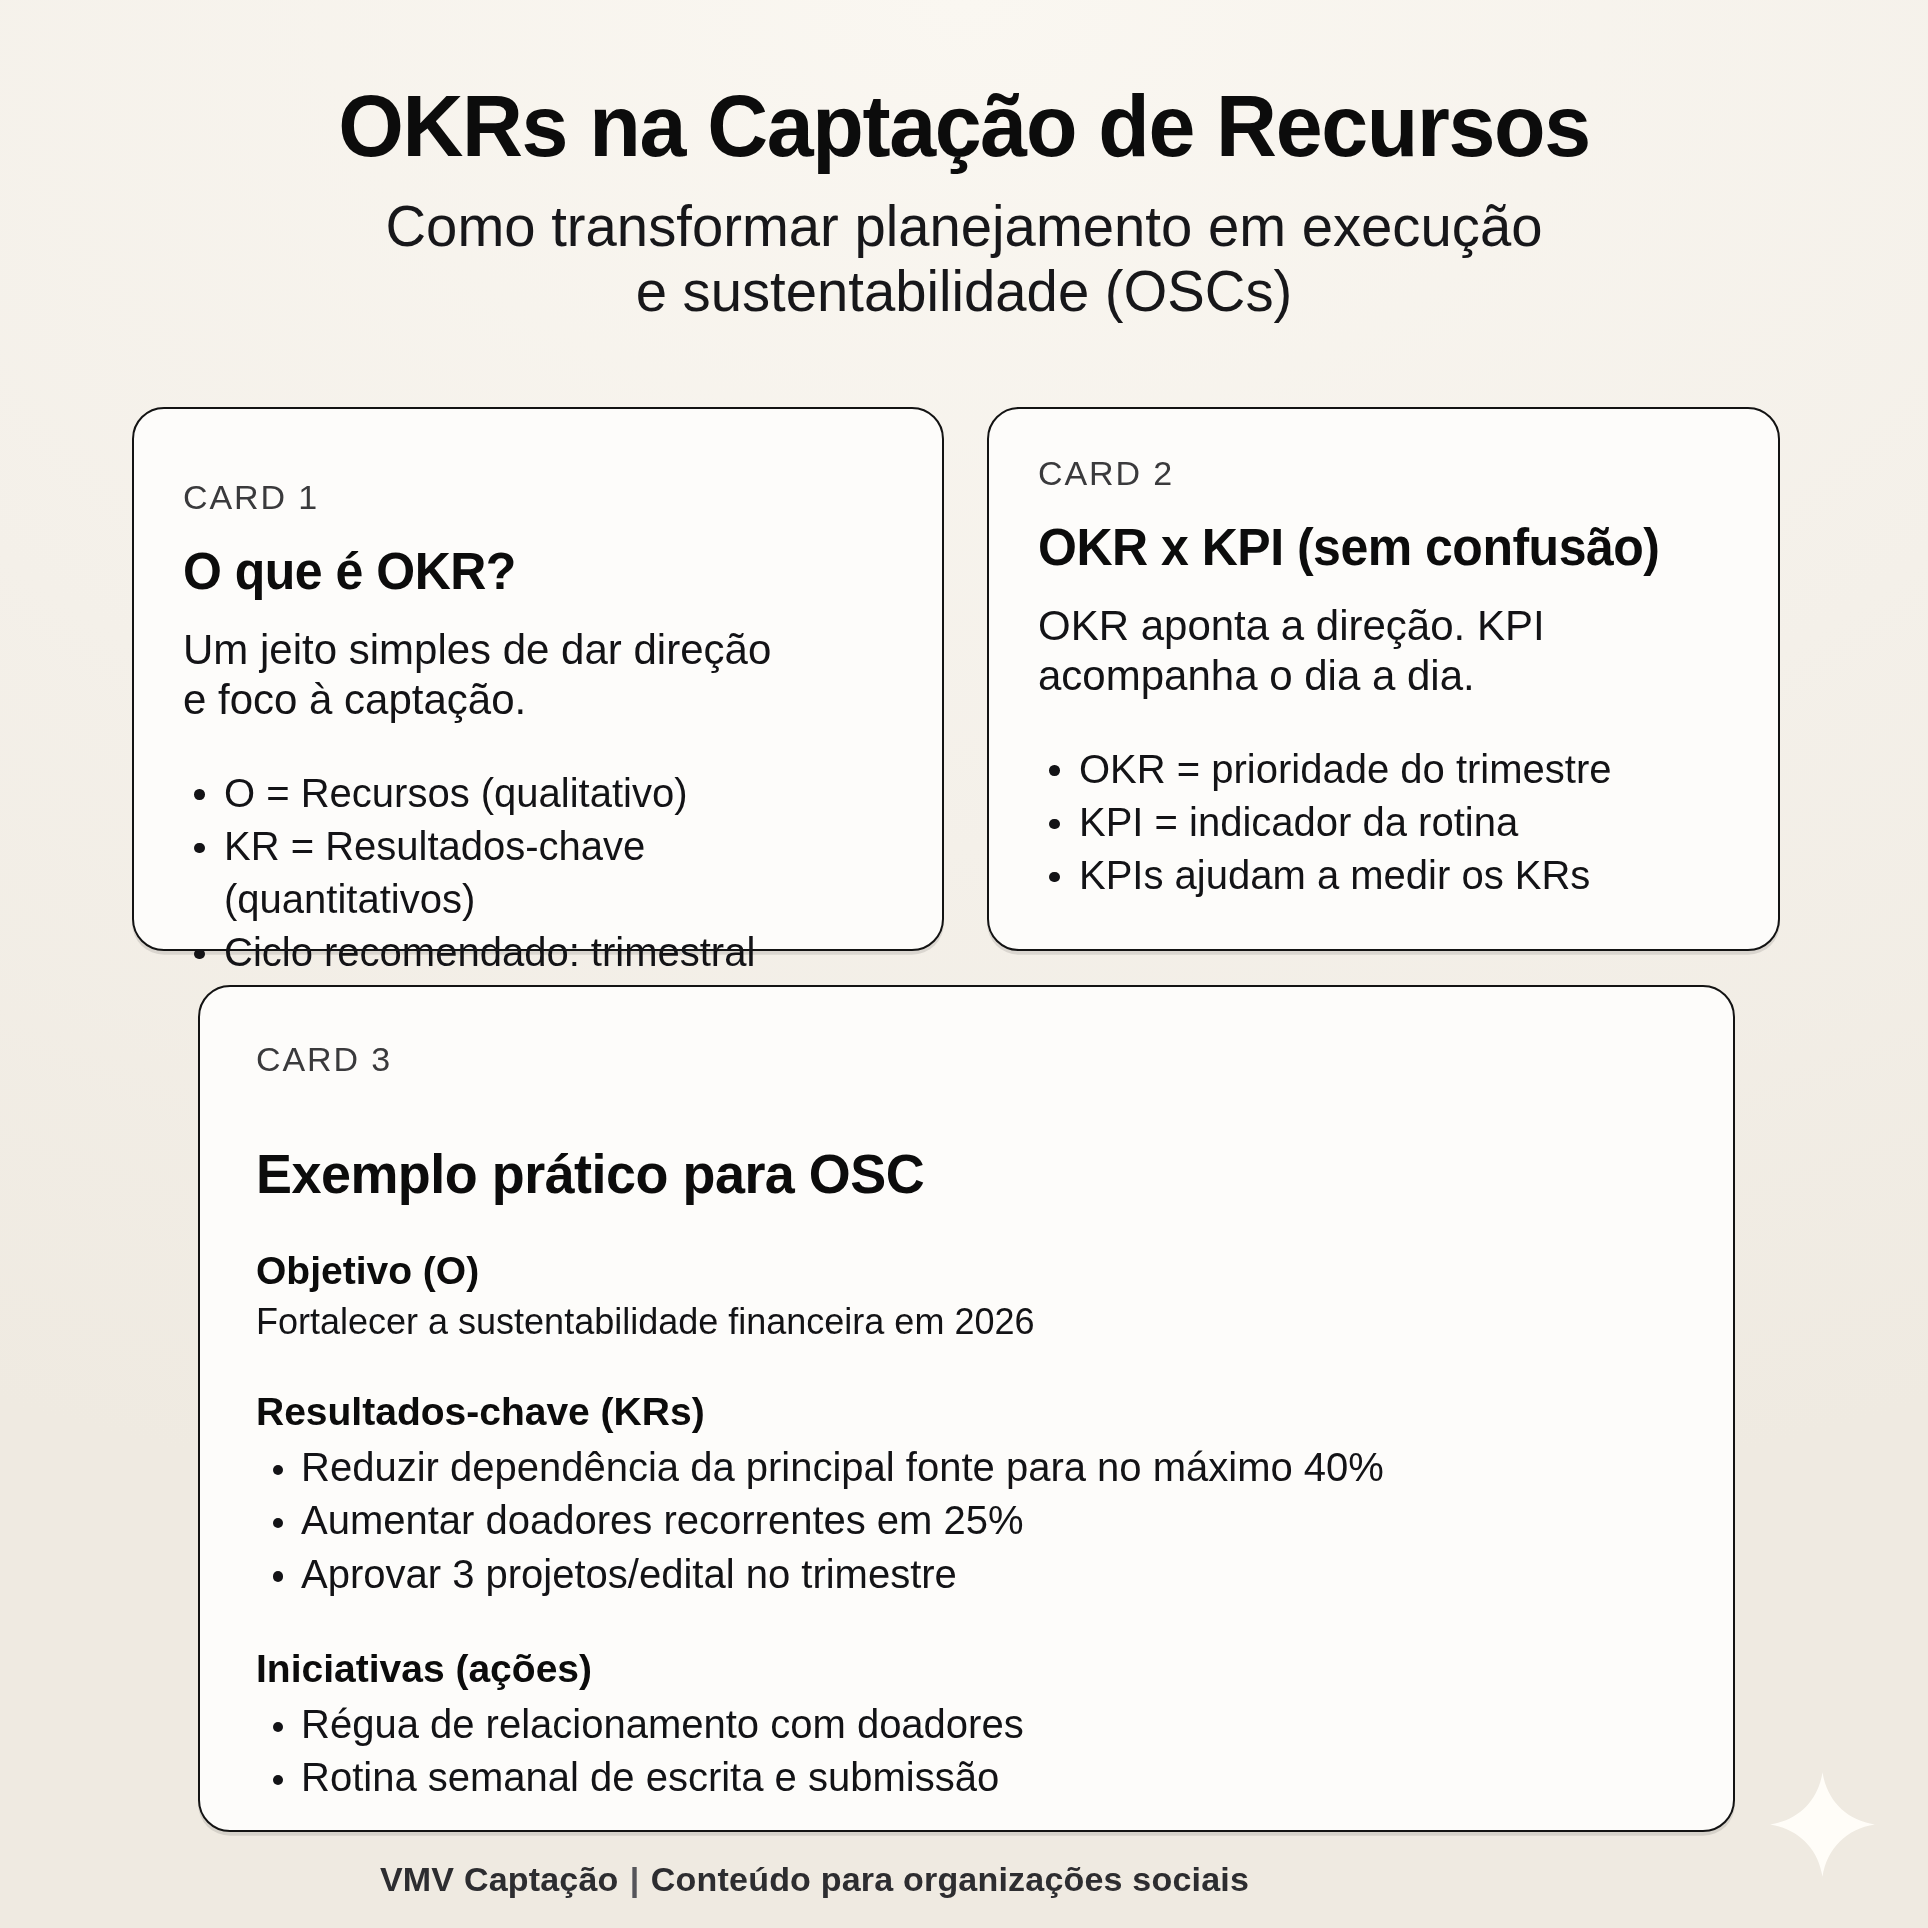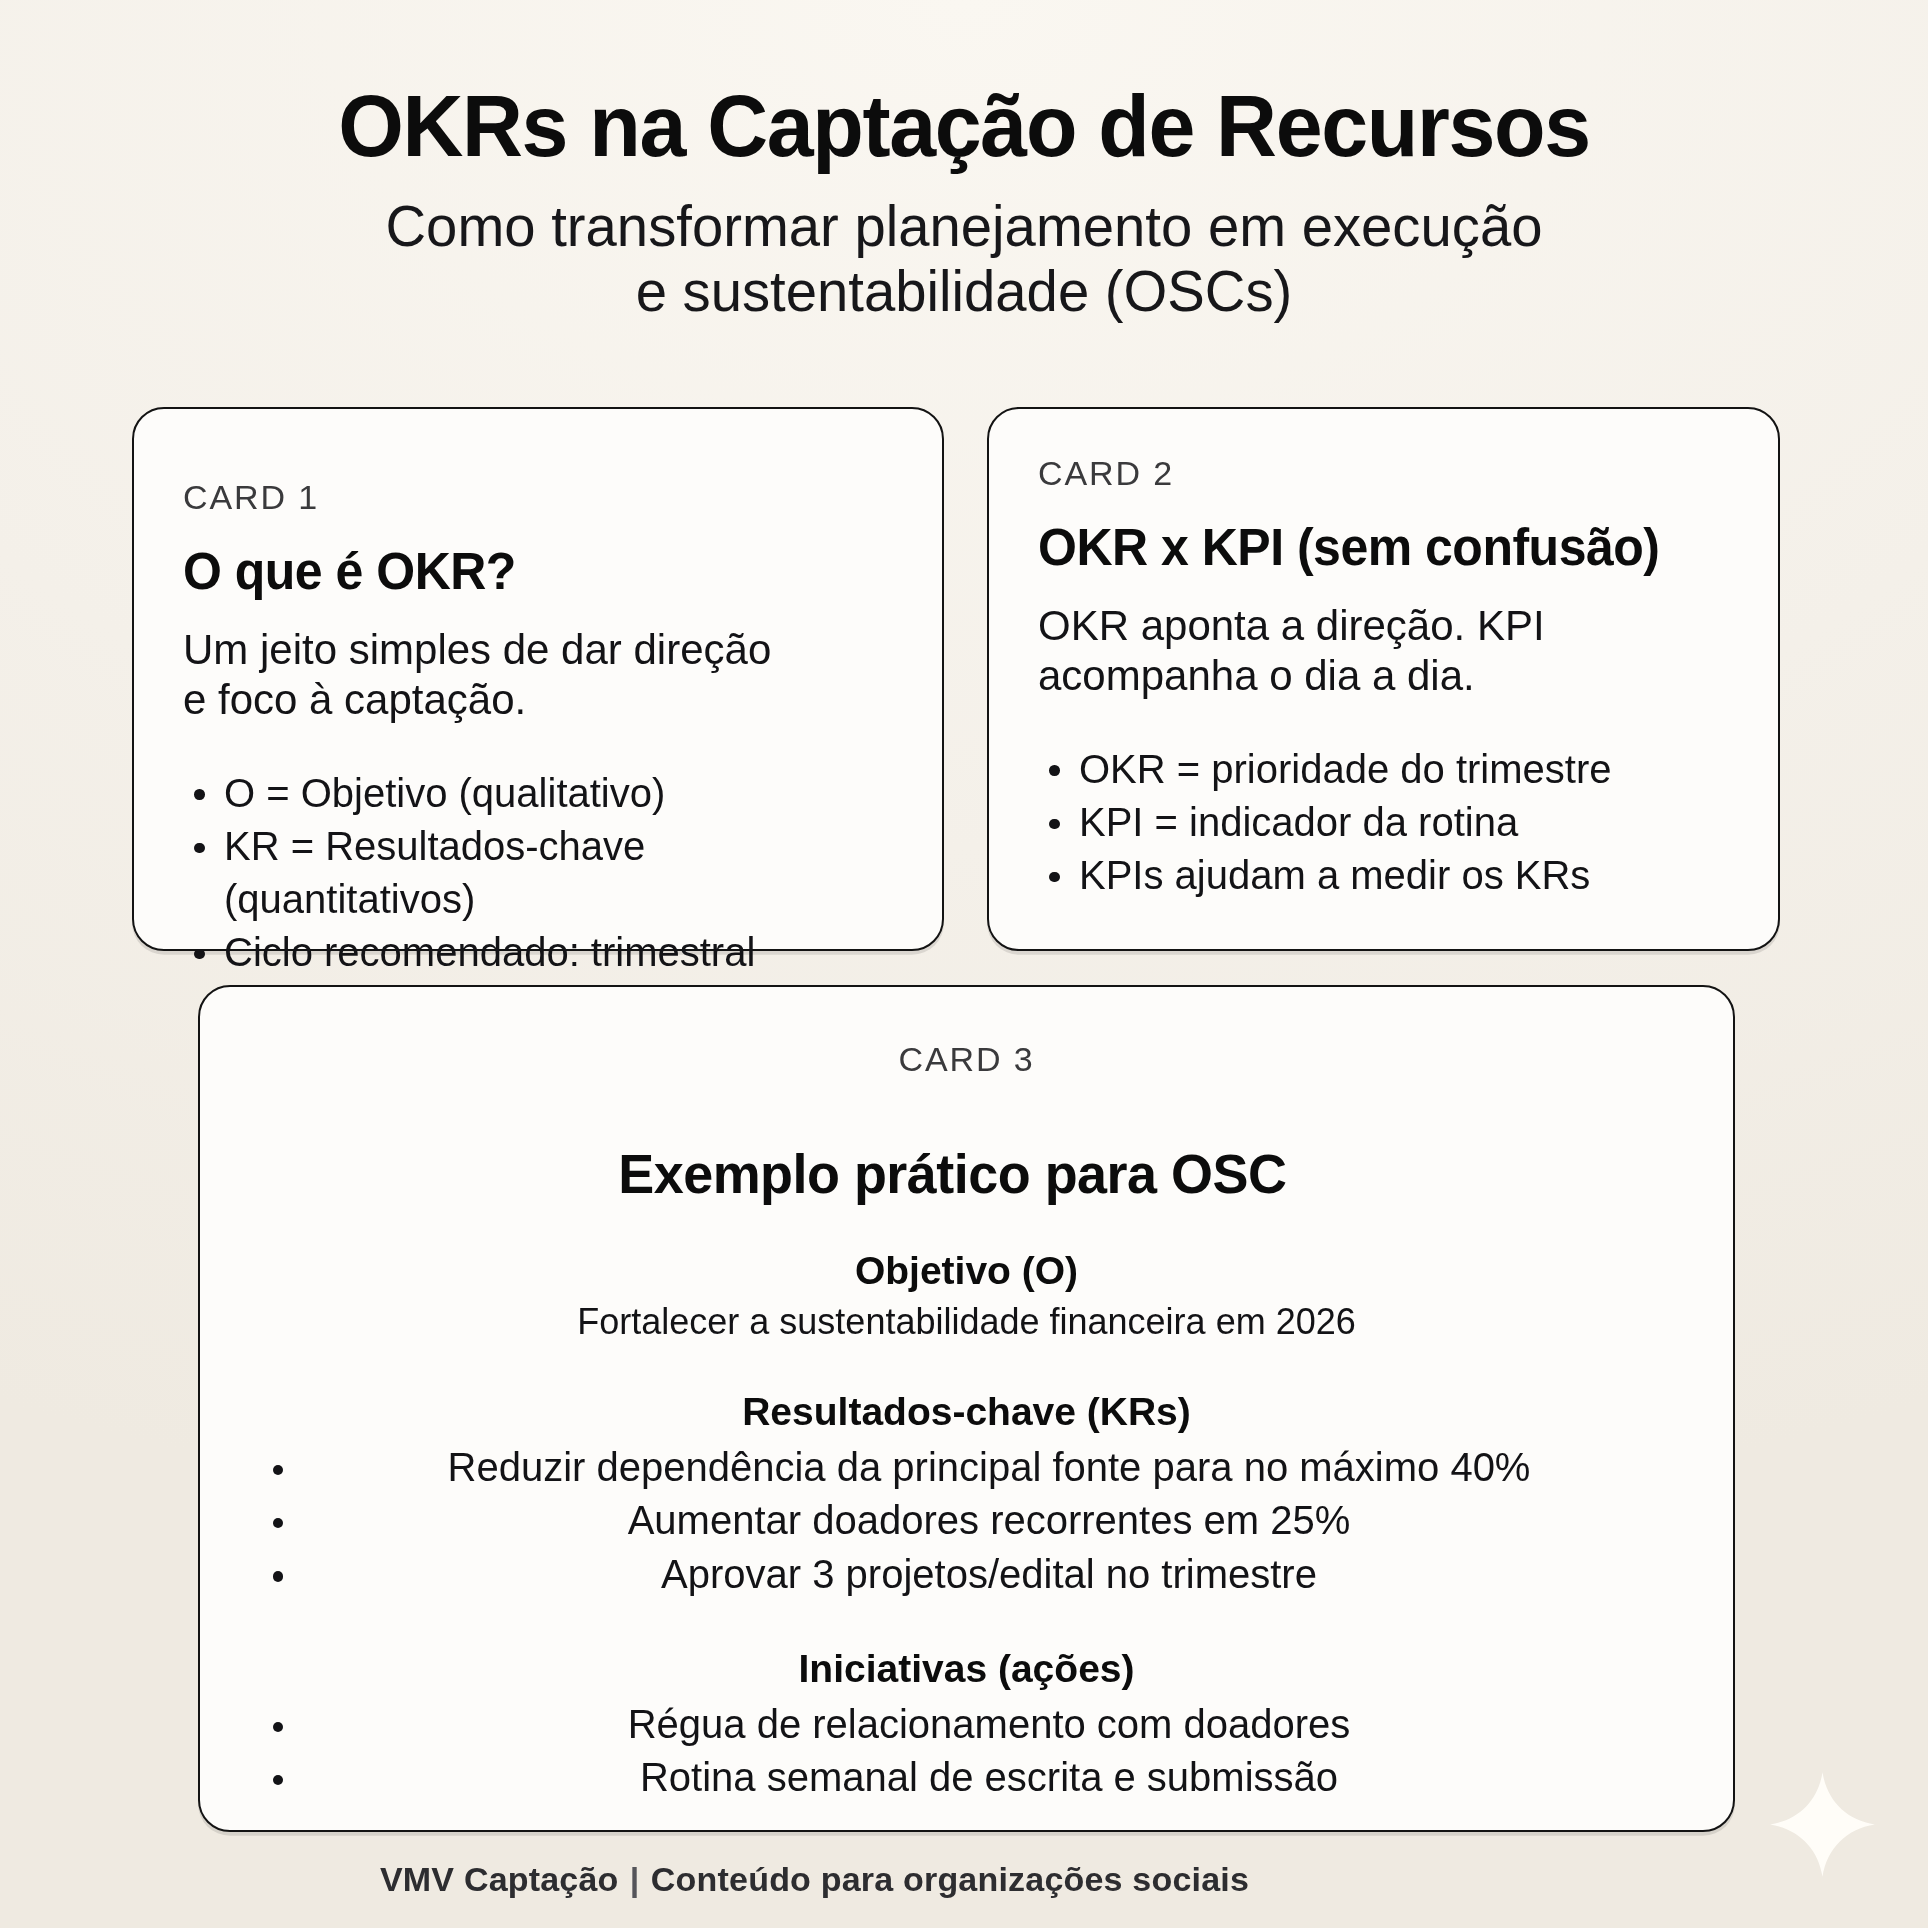--- a/index.html
+++ b/index.html
@@ -242,7 +242,7 @@
       <span class="lead-line">e foco à captação.</span>
     </div>
     <ul class="bullets">
-      <li>O = Objetivo (qualitativo)</li>
+      <li>O = Recursos (qualitativo)</li>
       <li>KR = Resultados-chave (quantitativos)</li>
       <li>Ciclo recomendado: trimestral</li>
     </ul>

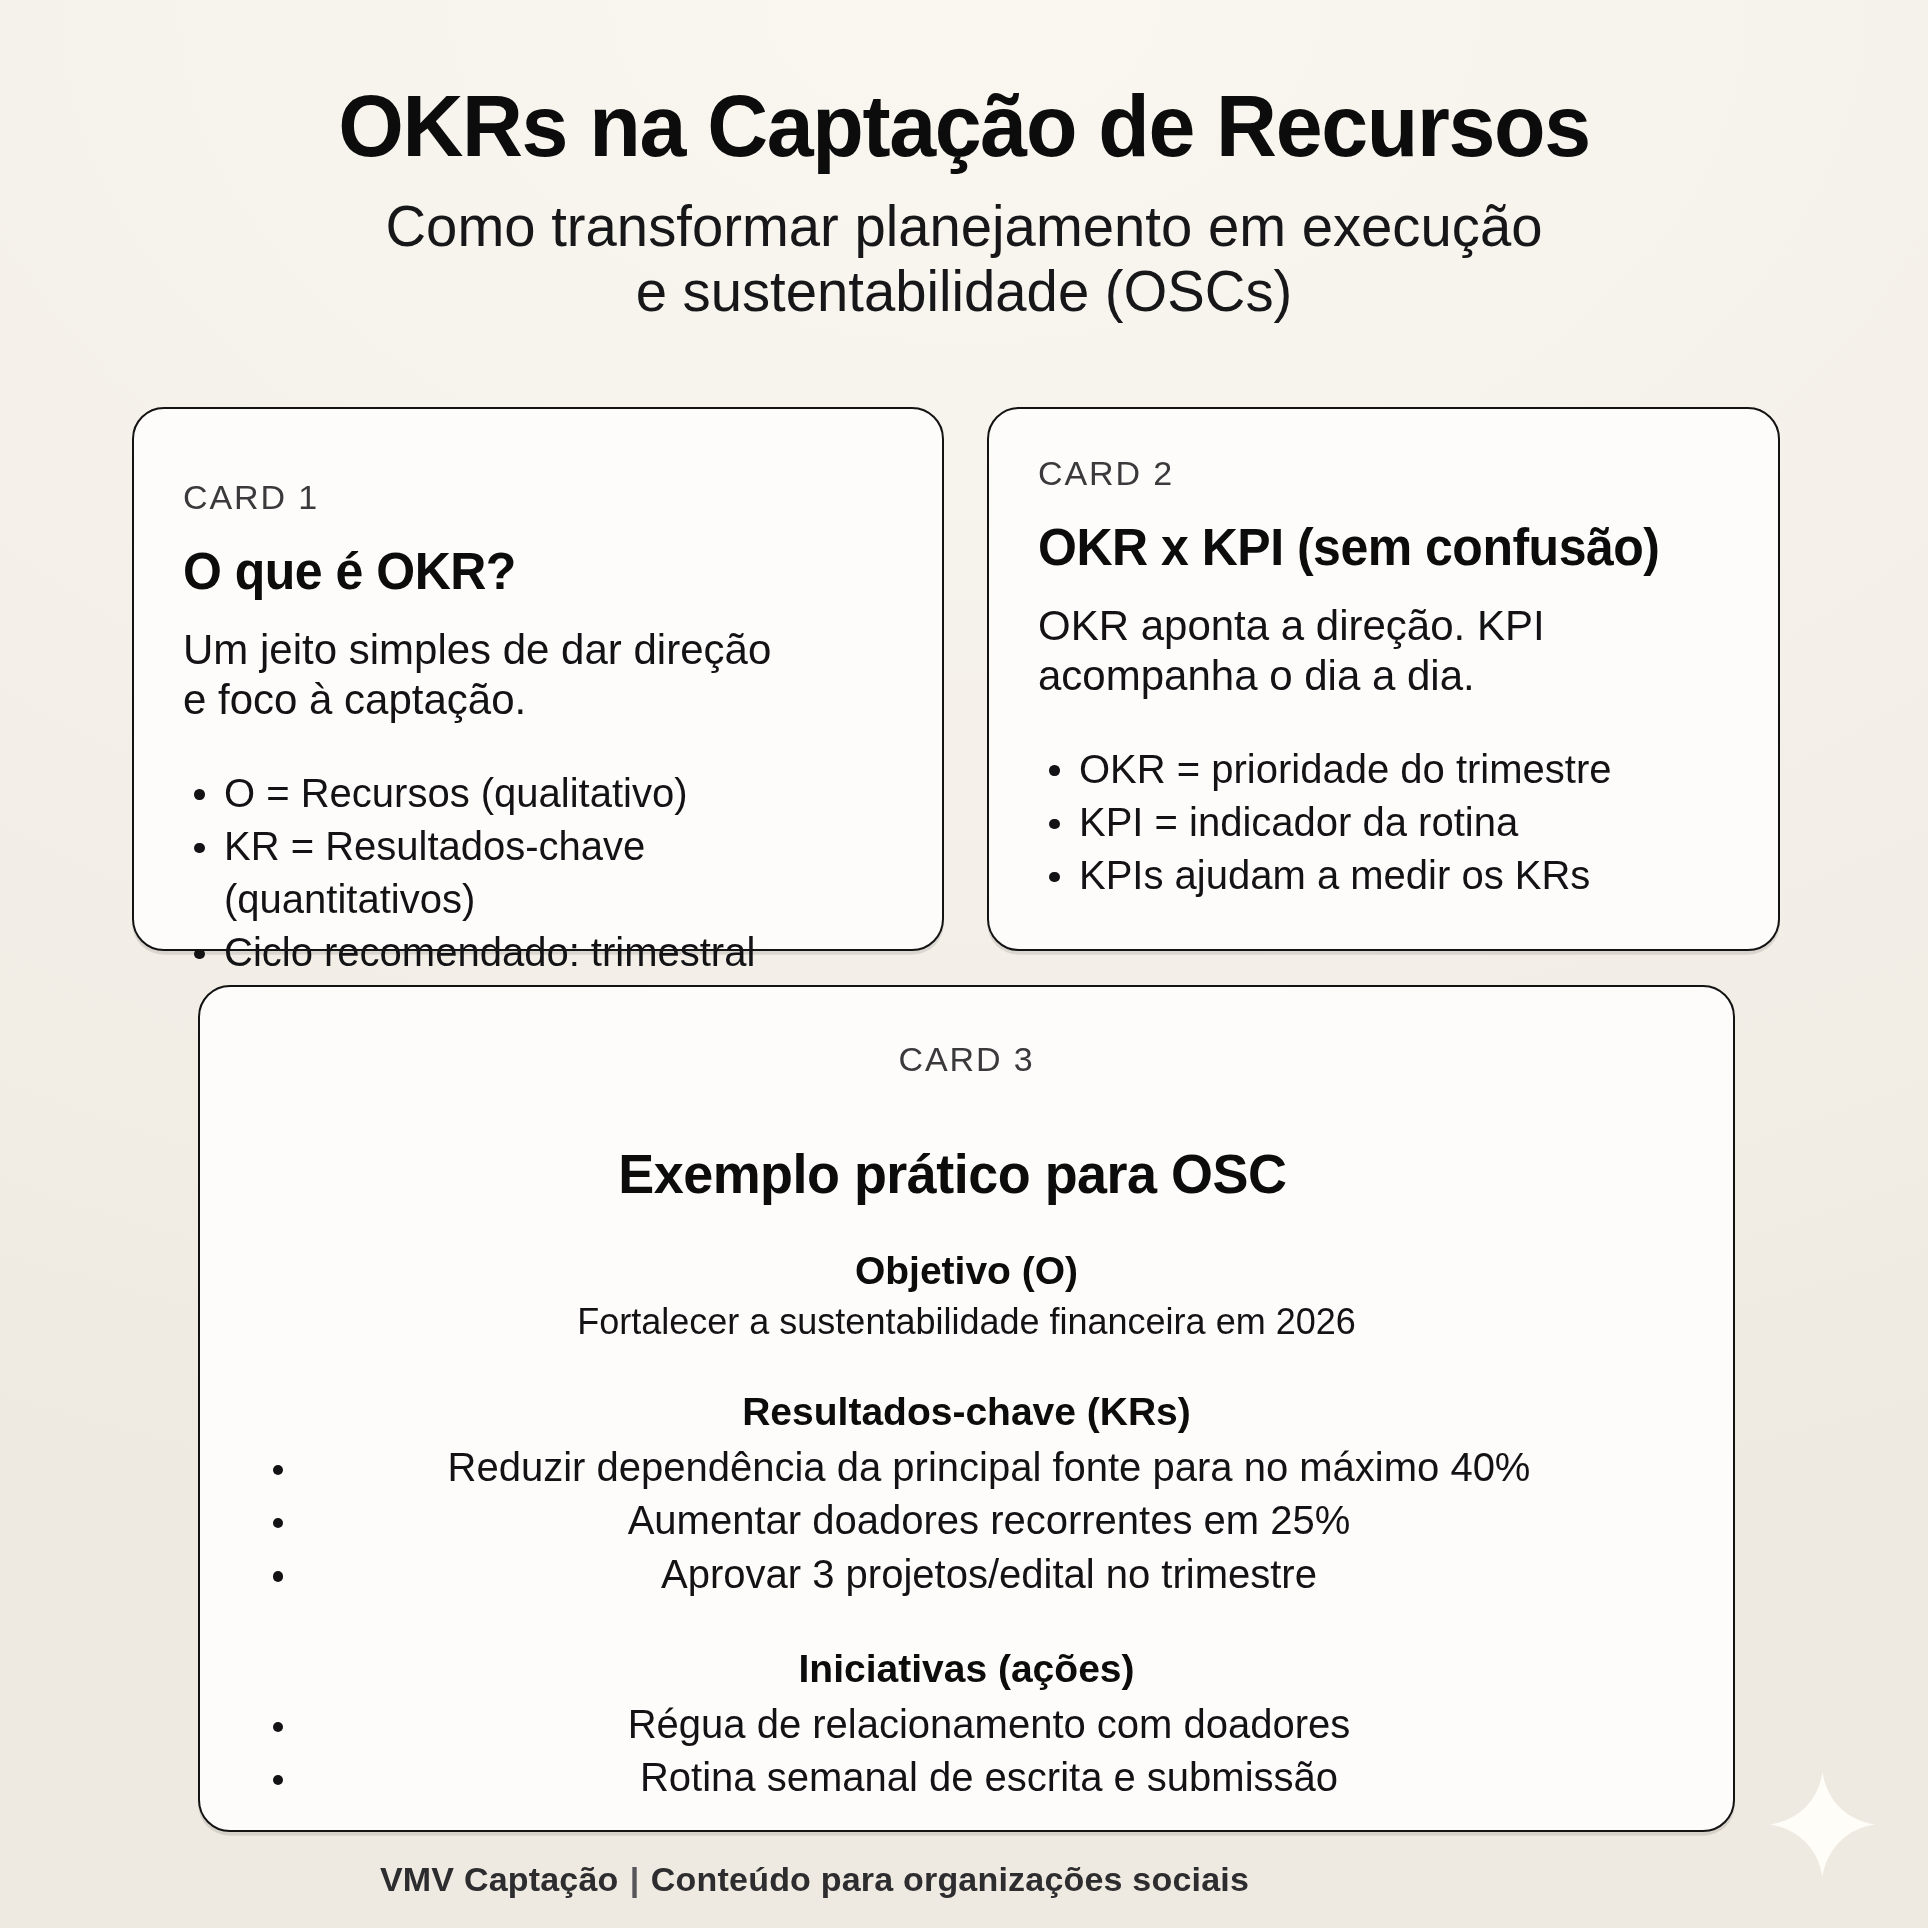--- a/index.html
+++ b/index.html
@@ -94,7 +94,6 @@
     width: 1537px;
     height: 847px;
     padding: 53px 56px 38px 56px;
-    text-align: center;
   }
 
   .card-label {

